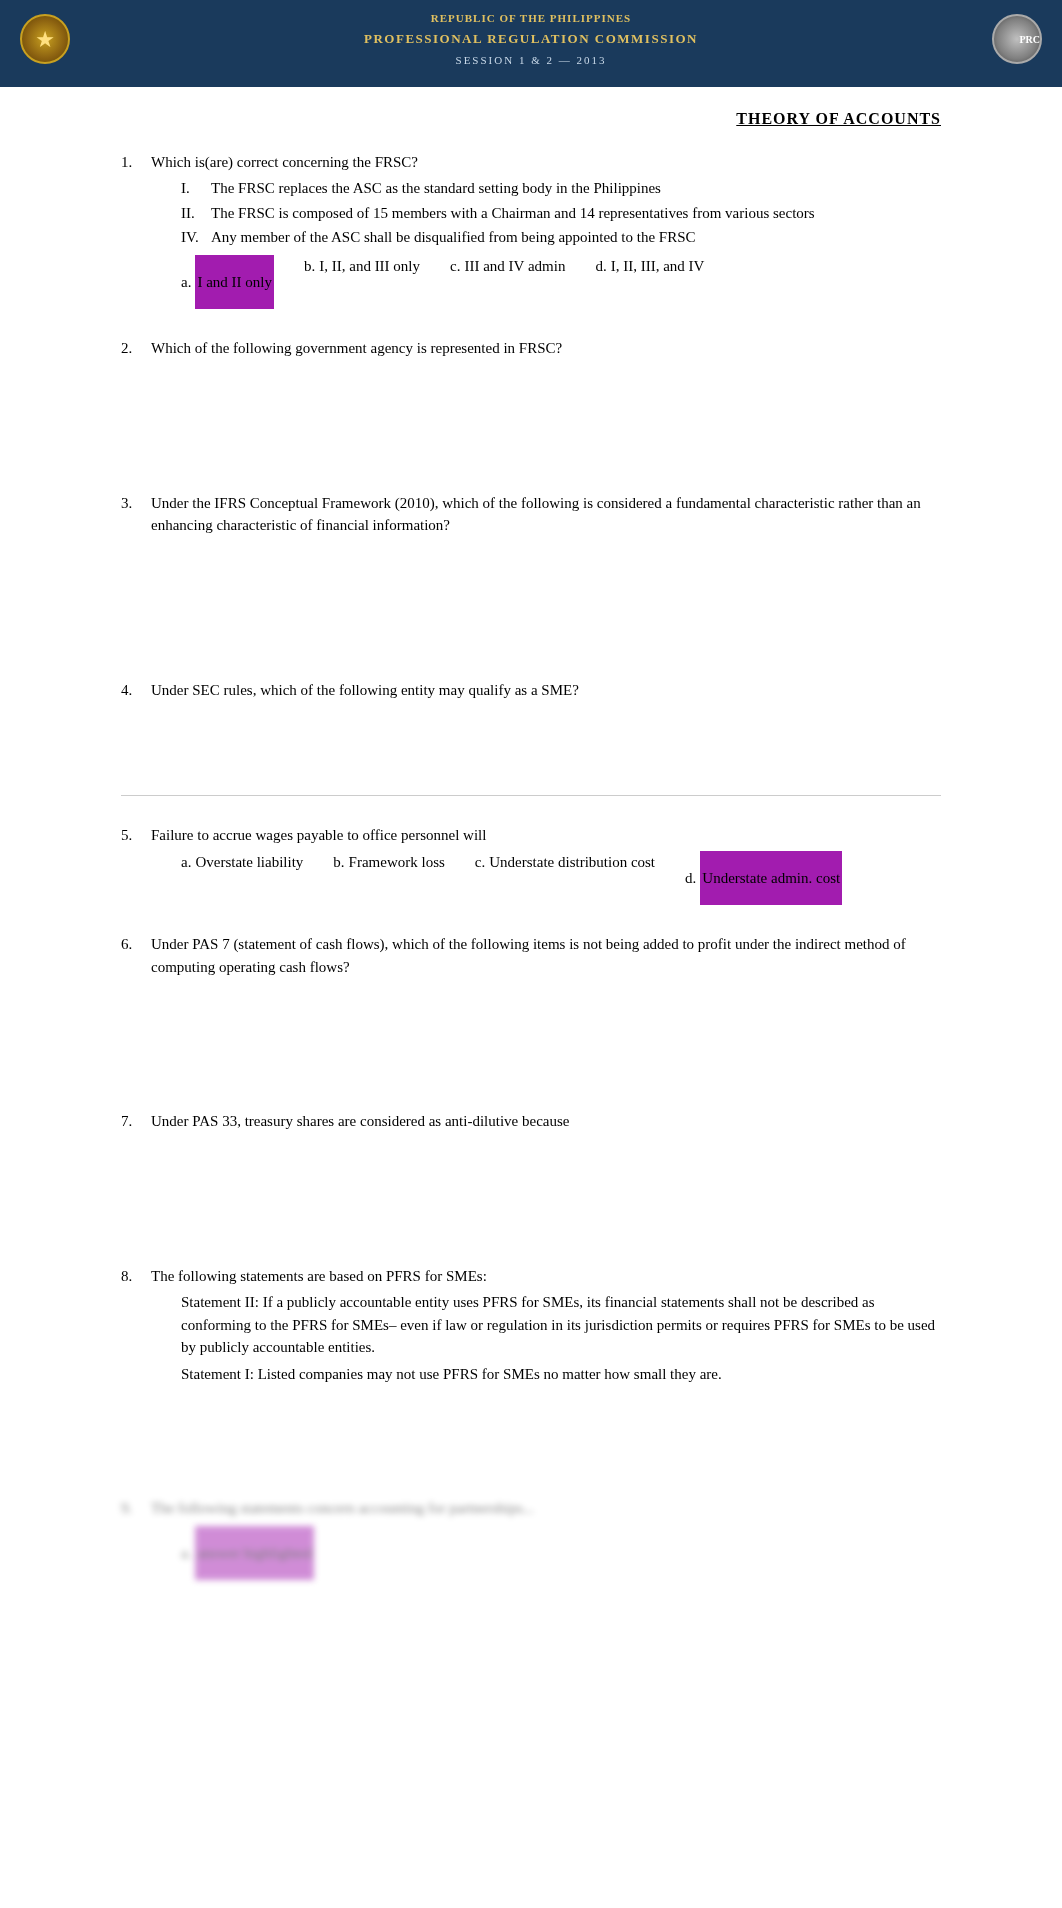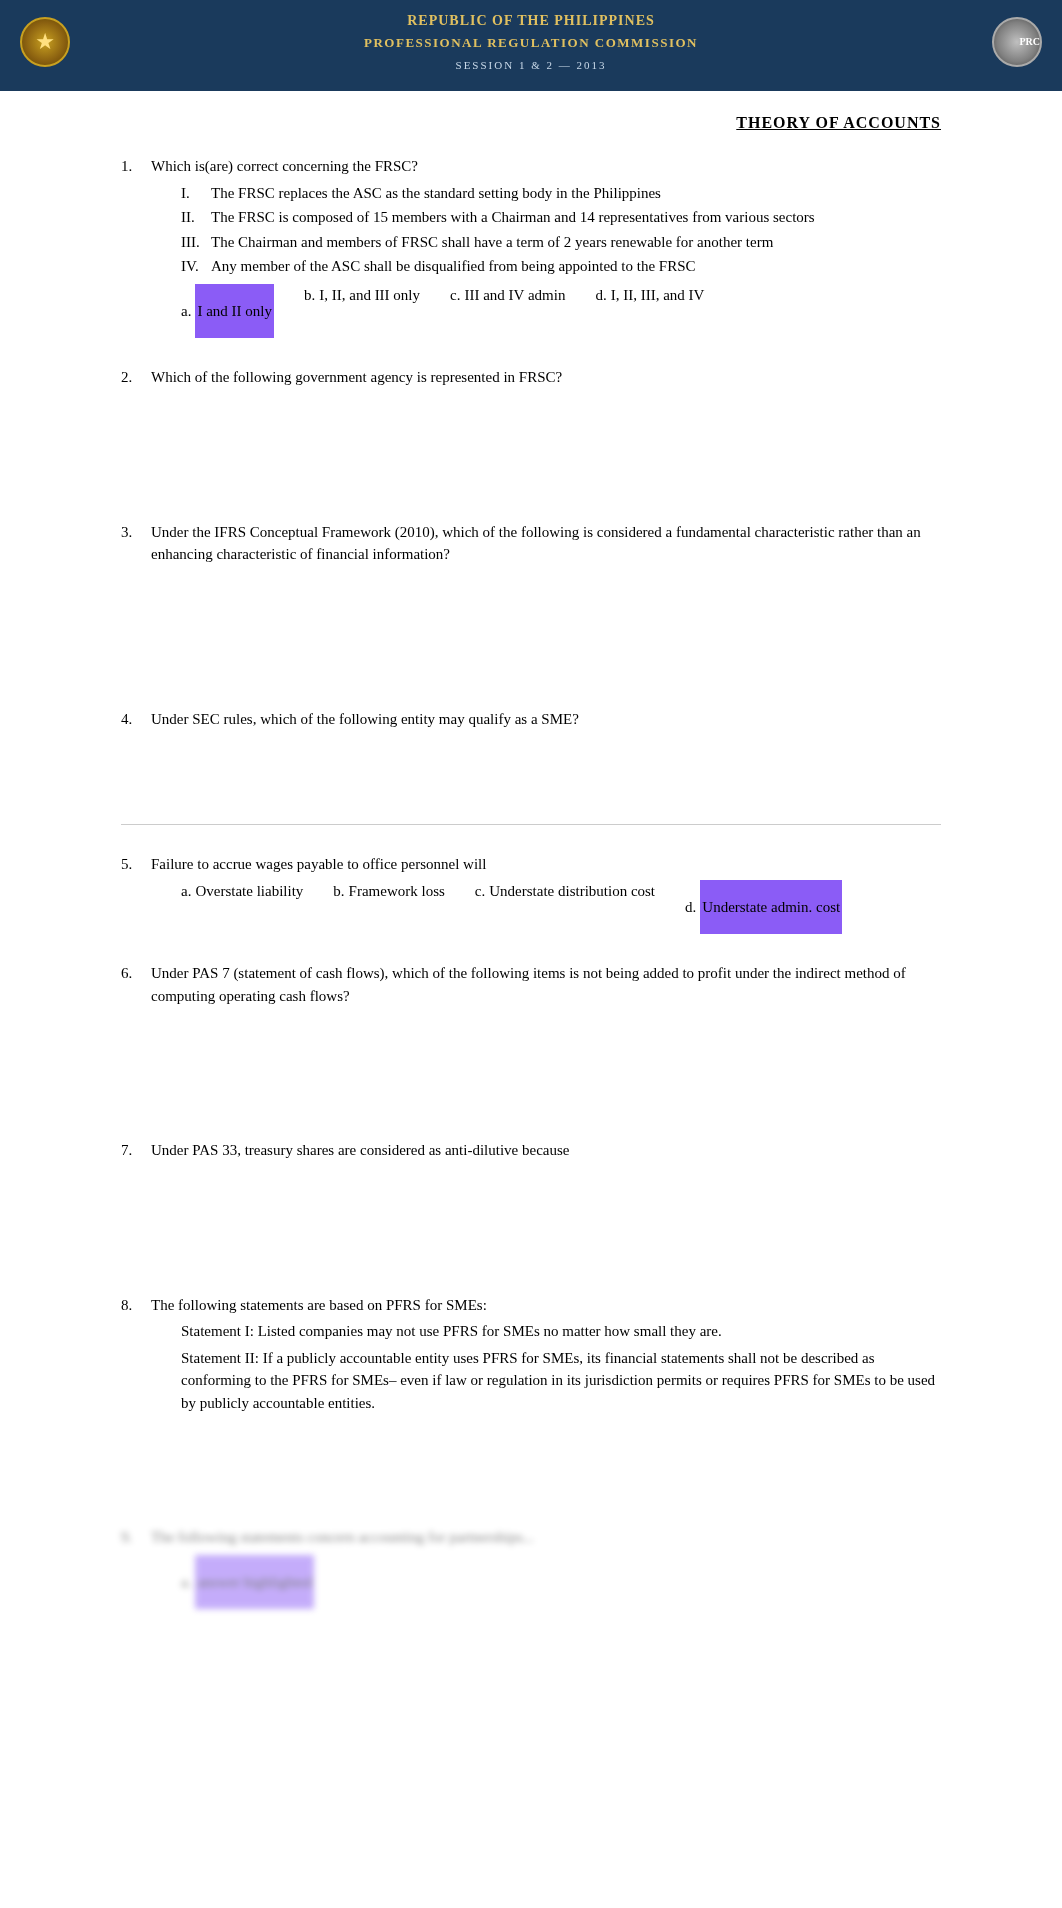--- a/index.html
+++ b/index.html
@@ -64,7 +64,7 @@
 
     .header-subtitle {
       color: #e0c060;
-      font-size: 14px;
+      font-size: 11px;
       letter-spacing: 1px;
       font-weight: bold;
       text-transform: uppercase;

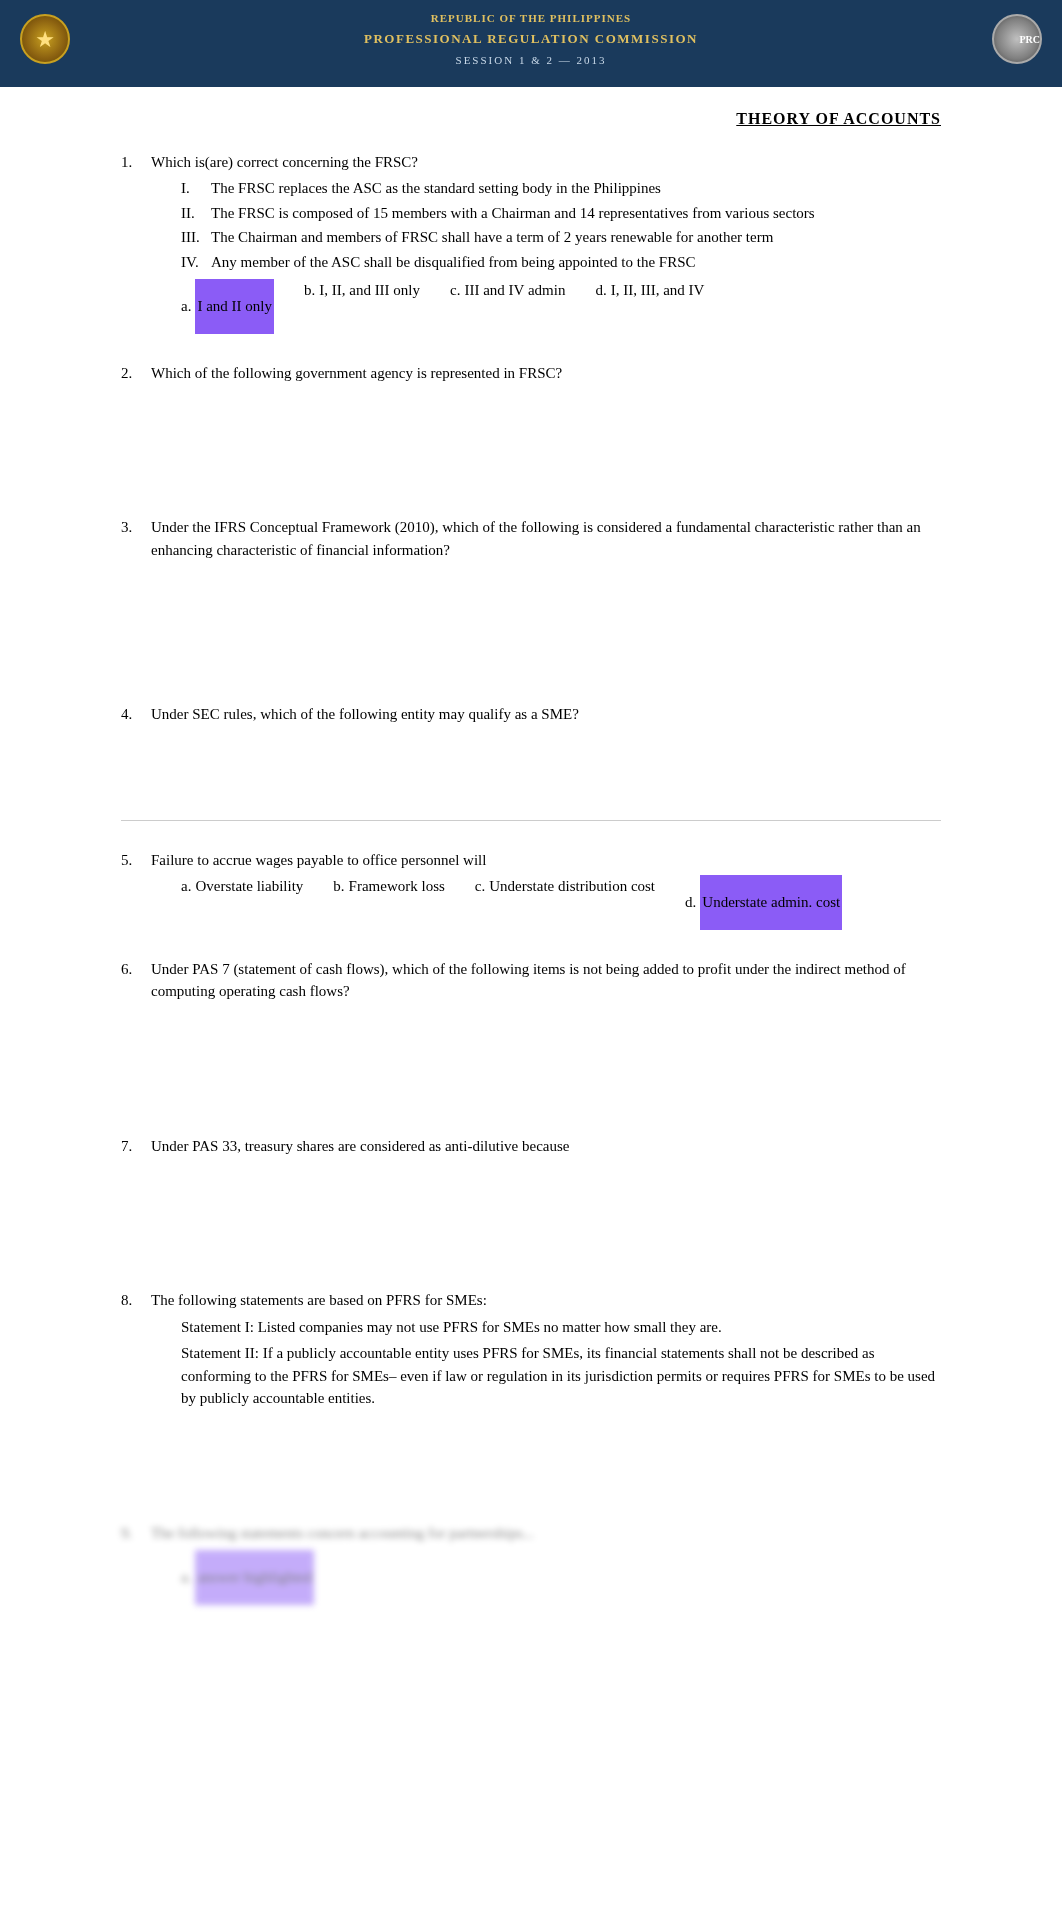--- a/index.html
+++ b/index.html
@@ -230,10 +230,6 @@
         <span>The FRSC is composed of 15 members with a Chairman and 14 representatives from various sectors</span>
       </li>
       <li>
-        <span class="roman-num">III.</span>
-        <span>The Chairman and members of FRSC shall have a term of 2 years renewable for another term</span>
-      </li>
-      <li>
         <span class="roman-num">IV.</span>
         <span>Any member of the ASC shall be disqualified from being appointed to the FRSC</span>
       </li>

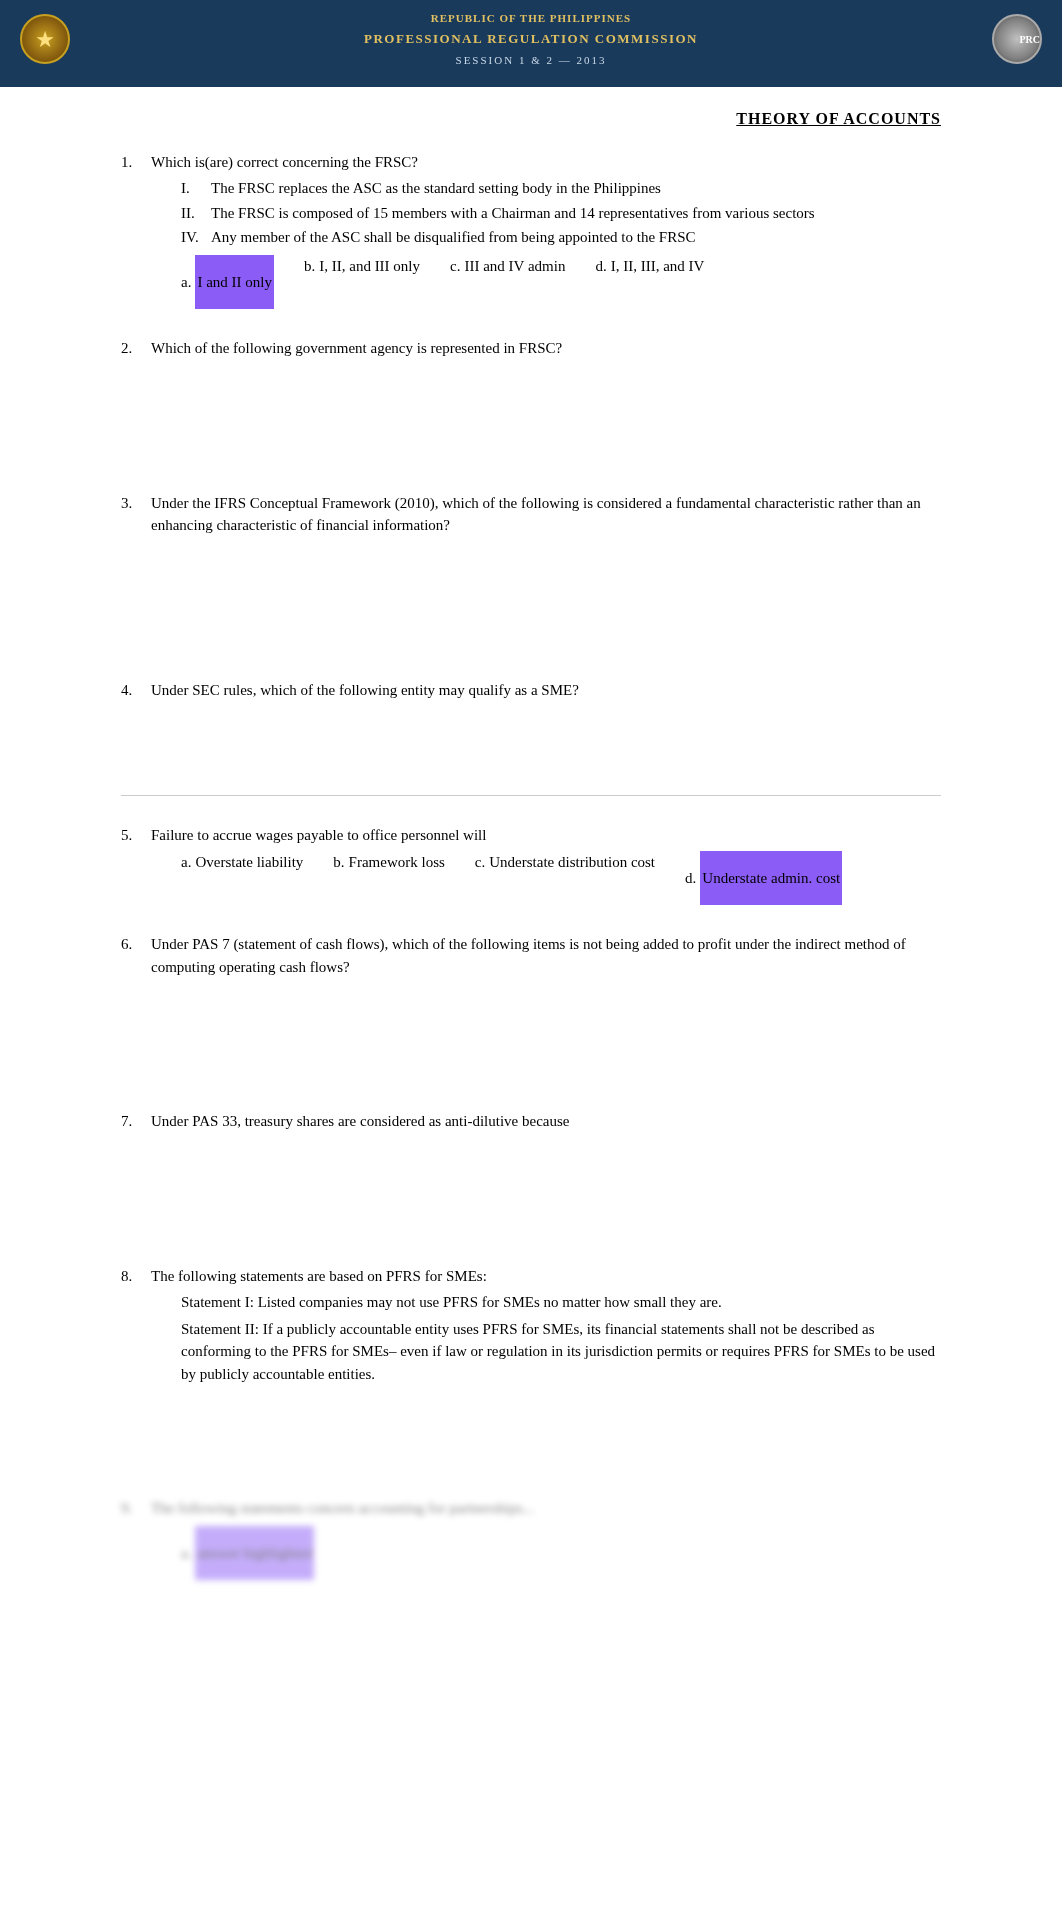--- a/index.html
+++ b/index.html
@@ -167,7 +167,7 @@
     }
 
     .highlight-yellow {
-      background-color: #8b5cf6;
+      background-color: #a21caf;
       padding: 16px 2px;
     }
 

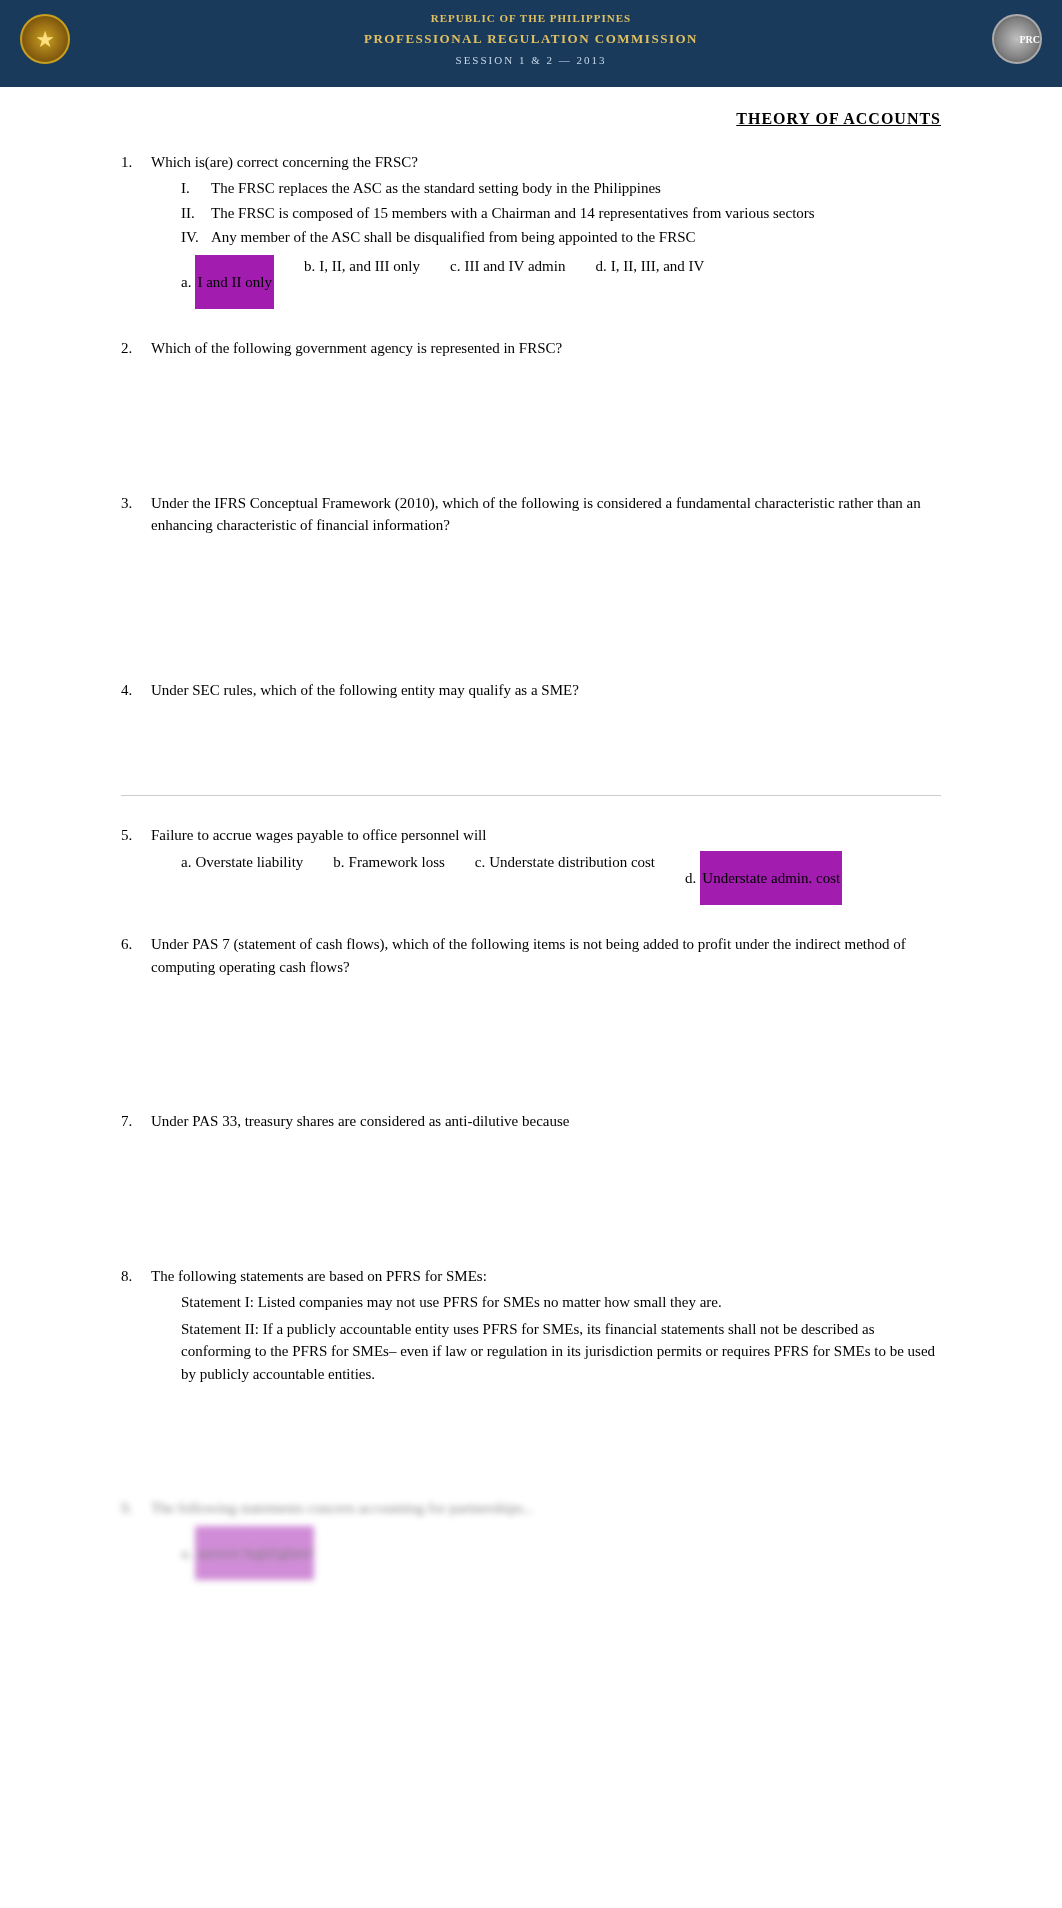--- a/index.html
+++ b/index.html
@@ -327,8 +327,8 @@
       <span class="q-text">The following statements are based on PFRS for SMEs:</span>
     </div>
     <div class="statement-block">
+      <div class="statement-item">Statement II: If a publicly accountable entity uses PFRS for SMEs, its financial statements shall not be described as conforming to the PFRS for SMEs– even if law or regulation in its jurisdiction permits or requires PFRS for SMEs to be used by publicly accountable entities.</div>
       <div class="statement-item">Statement I: Listed companies may not use PFRS for SMEs no matter how small they are.</div>
-      <div class="statement-item">Statement II: If a publicly accountable entity uses PFRS for SMEs, its financial statements shall not be described as conforming to the PFRS for SMEs– even if law or regulation in its jurisdiction permits or requires PFRS for SMEs to be used by publicly accountable entities.</div>
     </div>
     <div style="height: 80px;"></div>
   </div>

